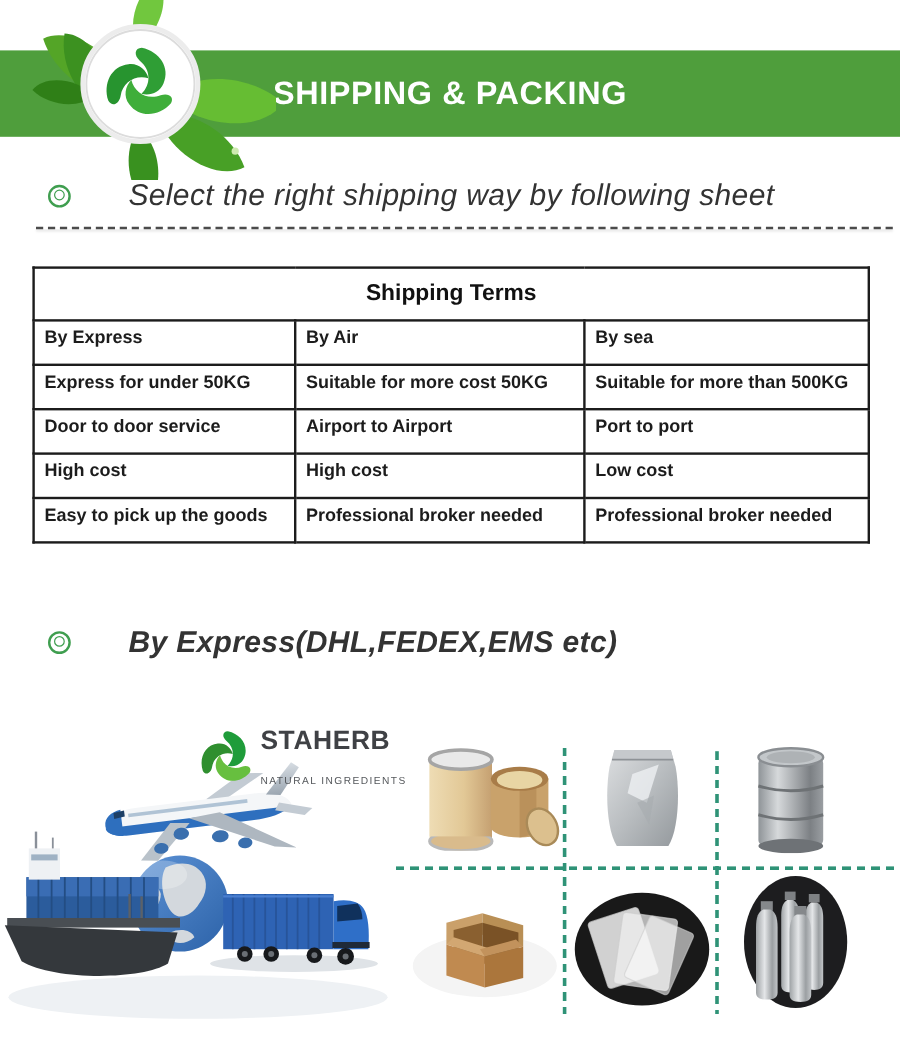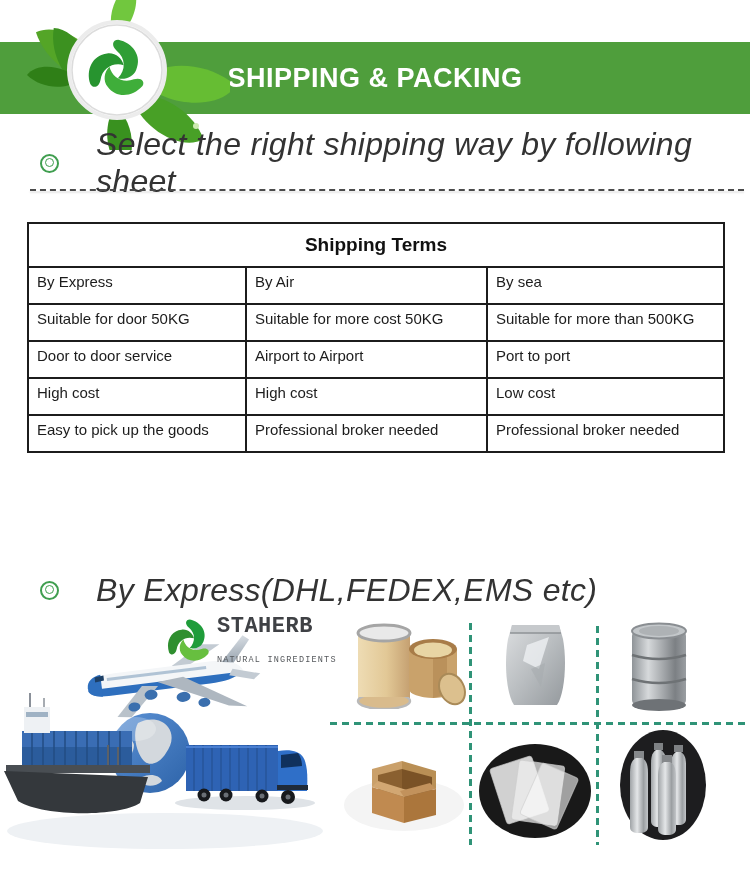--- a/index.html
+++ b/index.html
@@ -19,7 +19,7 @@
   .ring{position:relative;width:15px;height:15px;border:2px solid #3f9e4f;border-radius:50%;flex:0 0 auto;}
   .ring::after{content:"";position:absolute;left:2.5px;top:2.5px;width:7px;height:7px;
                border:1.5px solid #3f9e4f;border-radius:50%;}
-  .heading-text{margin-left:37px;font-size:32px;font-style:italic;color:#333;letter-spacing:.3px;}
+  .heading-text{margin-left:48px;font-size:25px;font-style:italic;color:#333;letter-spacing:.3px;}
   .dash-sep{position:absolute;top:189px;left:30px;width:714px;height:0;
             border-top:2px dashed #4b4b4b;box-shadow:0 2px 2px rgba(0,0,0,.10);}
 

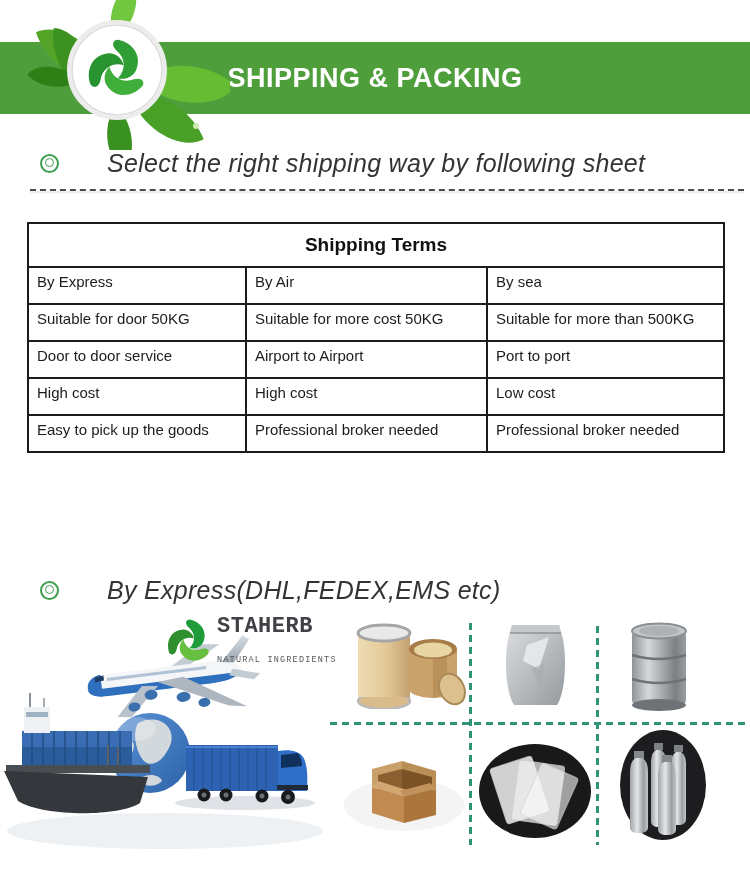--- a/index.html
+++ b/index.html
@@ -31,7 +31,7 @@
   table.terms tbody tr{height:37px;}
   table.terms th{font-size:19px;font-weight:bold;color:#111;text-align:center;}
   table.terms td{font-size:15px;color:#1c1c1c;text-align:left;vertical-align:middle;
-                 padding:0 6px 8px 8px;}
+                 padding:0 6px 8px 8px;font-weight:bold;}
 
   
   .bottom{position:absolute;top:595px;left:0;width:750px;height:285px;}

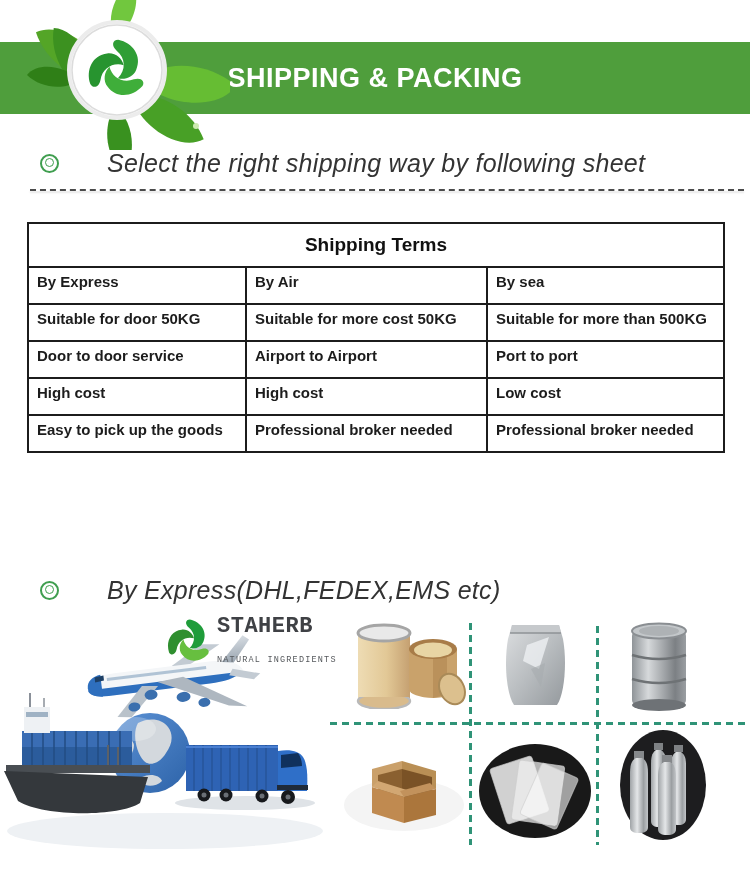--- a/index.html
+++ b/index.html
@@ -120,7 +120,7 @@
         <td>By sea</td>
       </tr>
       <tr>
-        <td>Suitable for door 50KG</td>
+        <td>Express for under 50KG</td>
         <td>Suitable for more cost 50KG</td>
         <td>Suitable for more than 500KG</td>
       </tr>

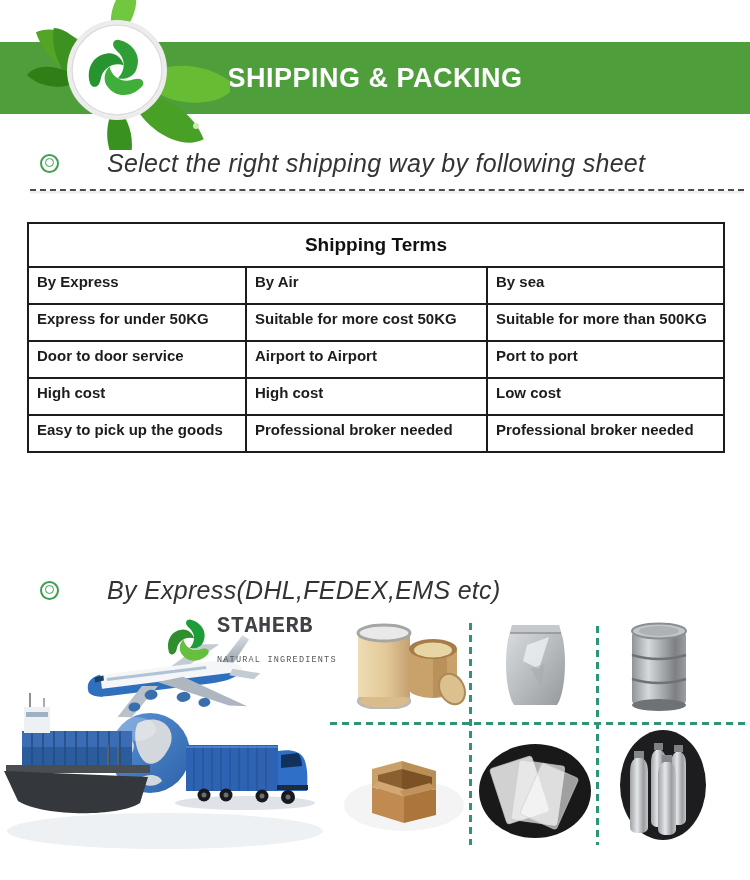--- a/index.html
+++ b/index.html
@@ -15,7 +15,7 @@
   
   .heading{position:absolute;left:40px;display:flex;align-items:center;}
   .heading.h1{top:144px;height:38px;}
-  .heading.h2{top:571px;height:38px;}
+  .heading.h2{top:516px;height:38px;font-weight:bold;}
   .ring{position:relative;width:15px;height:15px;border:2px solid #3f9e4f;border-radius:50%;flex:0 0 auto;}
   .ring::after{content:"";position:absolute;left:2.5px;top:2.5px;width:7px;height:7px;
                border:1.5px solid #3f9e4f;border-radius:50%;}

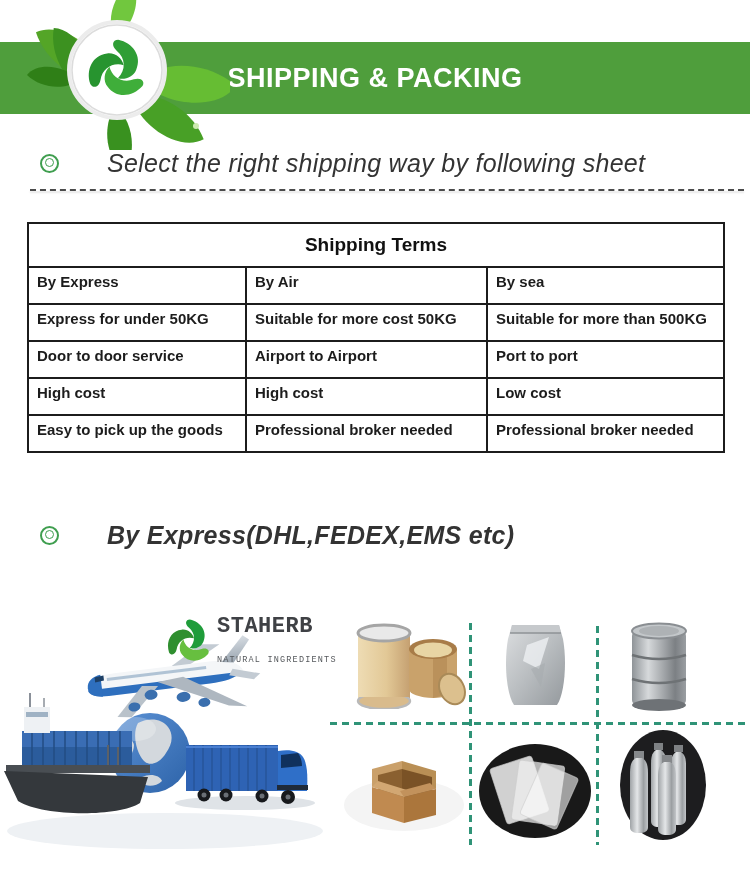--- a/index.html
+++ b/index.html
@@ -36,7 +36,7 @@
   
   .bottom{position:absolute;top:595px;left:0;width:750px;height:285px;}
   .collage{position:absolute;left:0;top:0;width:330px;height:280px;}
-  .brandmark{position:absolute;left:166px;top:21px;display:flex;align-items:center;font-family:Liberation Mono, monospace;}
+  .brandmark{position:absolute;left:166px;top:11px;display:flex;align-items:center;}
   .brand-glyph{width:46px;height:48px;}
   .brand-text{margin-left:5px;}
   .brand-name{font-size:22px;font-weight:bold;color:#3f4145;letter-spacing:.5px;line-height:22px;}

